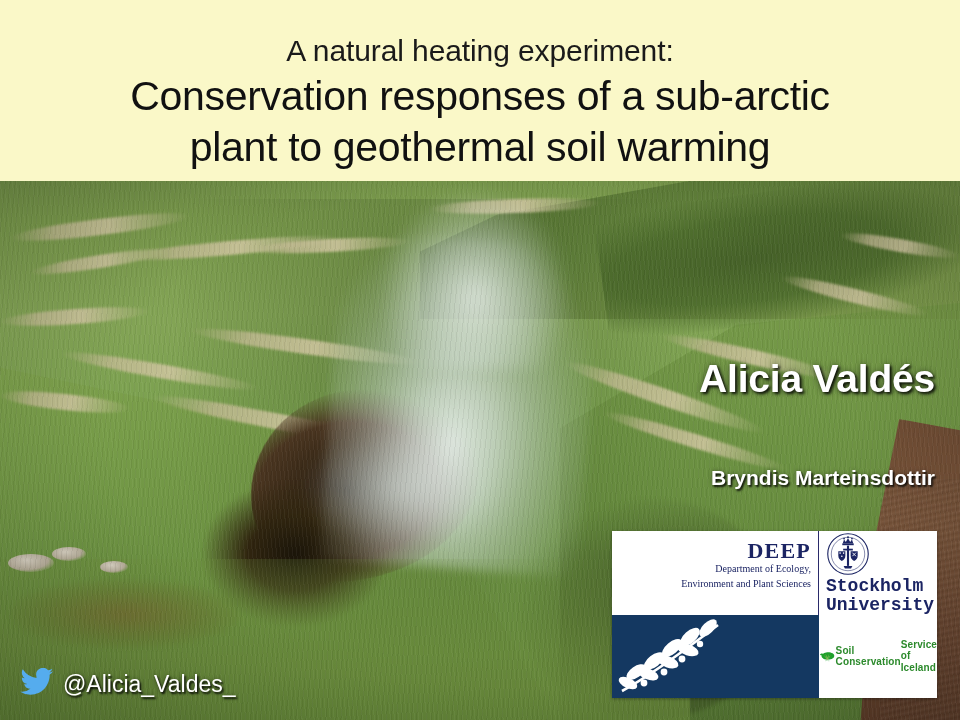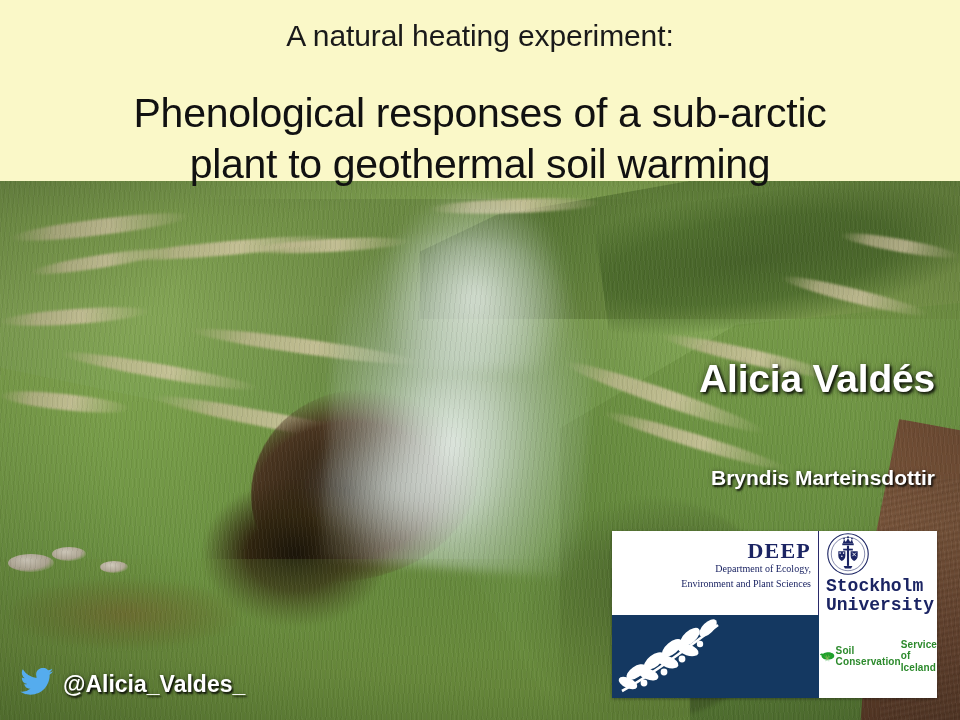--- a/index.html
+++ b/index.html
@@ -18,7 +18,7 @@
     background:#FAF8C8;
     z-index:5;
     display:flex;flex-direction:column;align-items:center;justify-content:flex-start;
-    padding-top:18px;box-sizing:border-box;gap:32px;
+    padding-top:33px;box-sizing:border-box;
   }
   .title-sub{
     font-size:30px;line-height:36px;color:#1a1a1a;

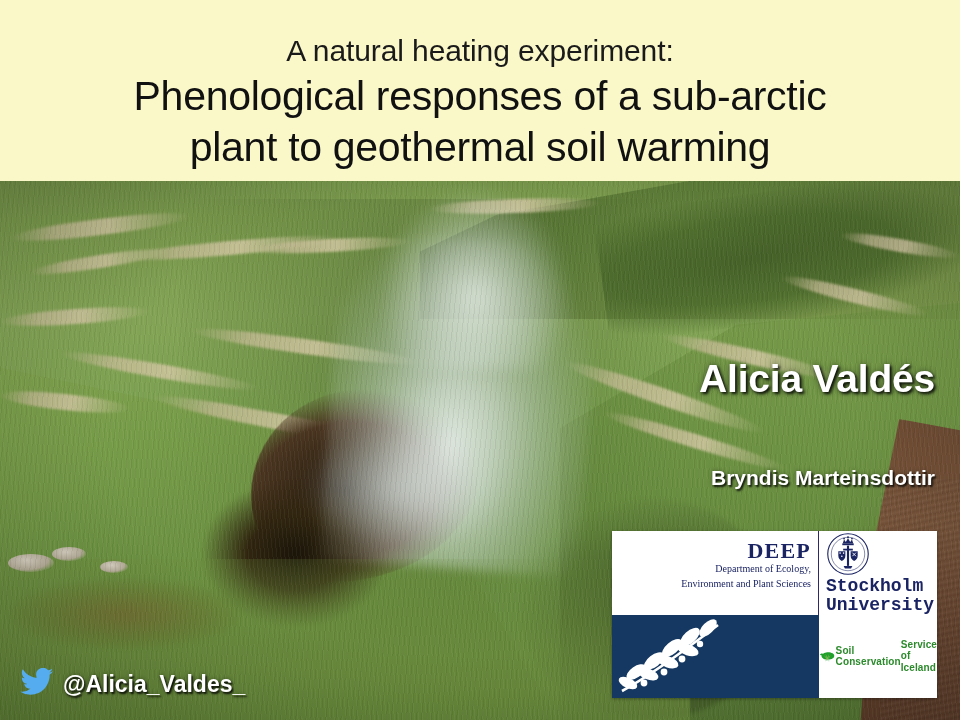--- a/index.html
+++ b/index.html
@@ -309,7 +309,7 @@
   <div class="title-band">
     <div class="title-sub">A natural heating experiment:</div>
     <div class="title-main">
-      <div>Phenological responses of a sub-arctic</div>
+      <div>Conservation responses of a sub-arctic</div>
       <div>plant to geothermal soil warming</div>
     </div>
   </div>

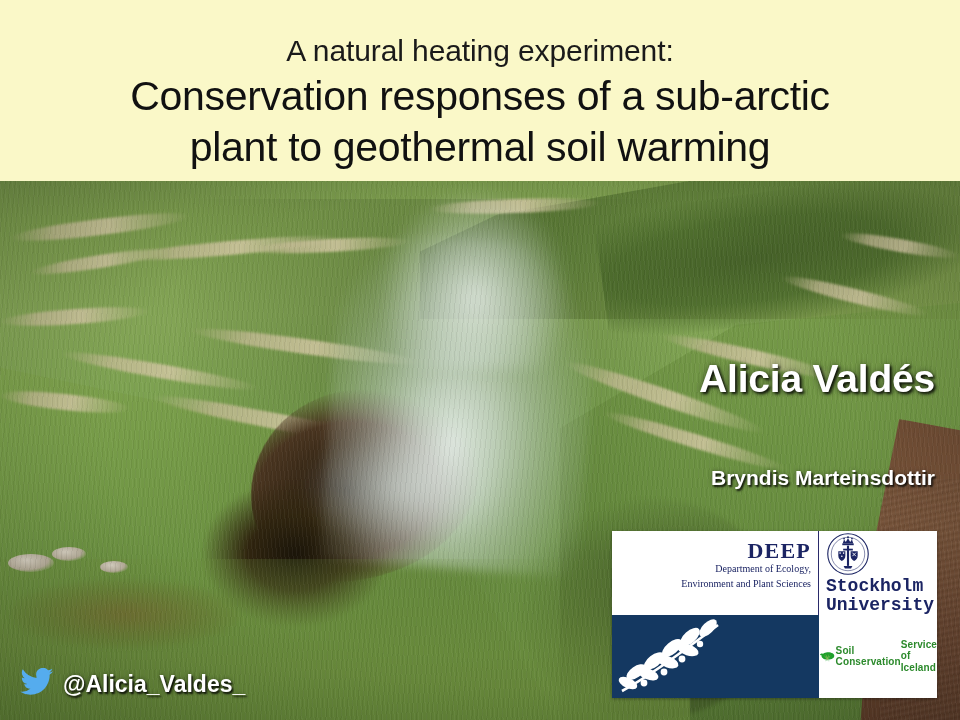--- a/index.html
+++ b/index.html
@@ -192,7 +192,7 @@
     display:flex;align-items:center;gap:9px;
   }
   .twitter-handle{
-    font-size:23px;font-weight:bold;color:#ffffff;
+    font-size:23px;font-weight:normal;color:#ffffff;
     font-family:"Liberation Sans",sans-serif;
     text-shadow:1.5px 1.5px 2px rgba(0,0,0,.85), 0 0 4px rgba(0,0,0,.45);
     white-space:nowrap;

